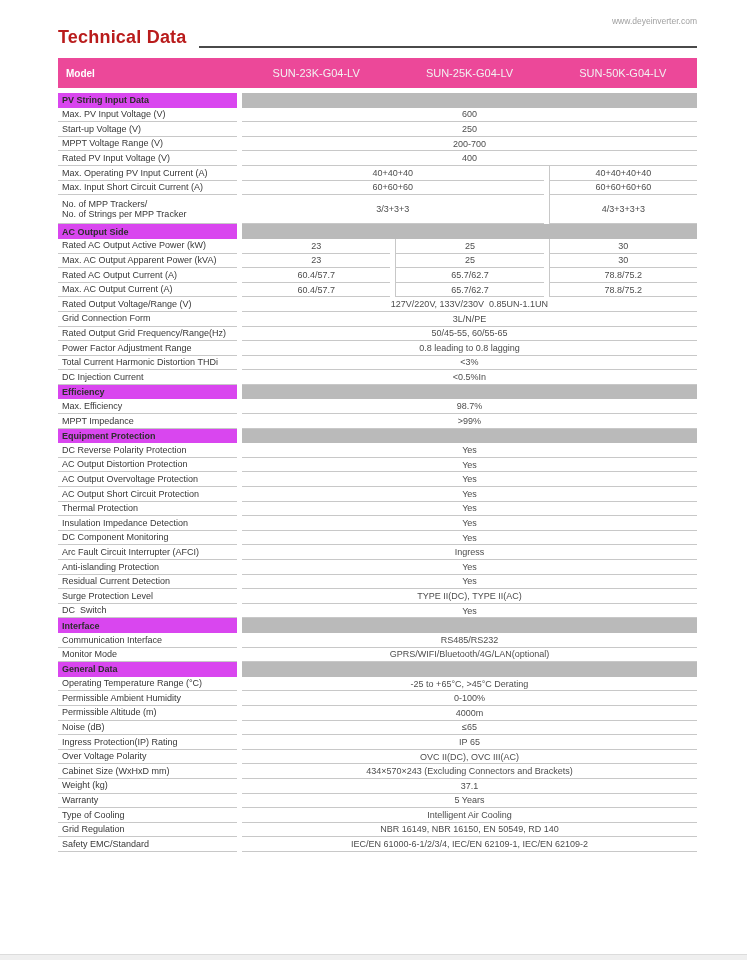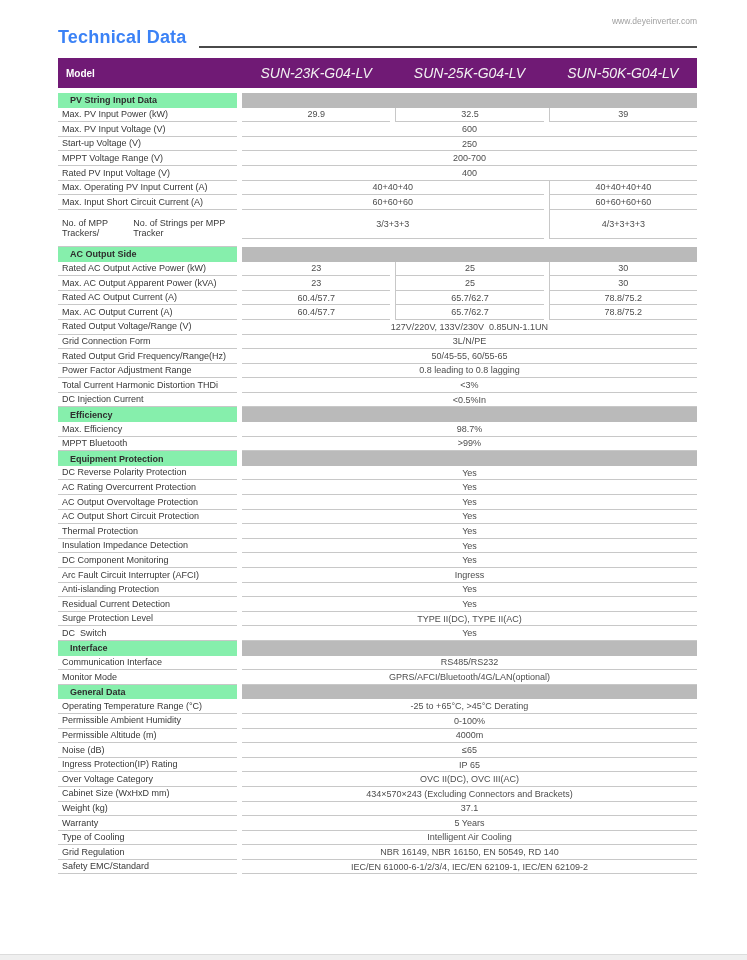--- a/index.html
+++ b/index.html
@@ -11,7 +11,7 @@
   .page{padding:20px 50px 0 58px;}
   
   .header-bar{display:flex;align-items:flex-end;margin-bottom:10px;}
-  .doc-title{font-size:18px;font-weight:bold;color:#3b82f6;white-space:nowrap;padding-right:12px;letter-spacing:.2px;}
+  .doc-title{font-size:18px;font-weight:bold;color:#b91c1c;white-space:nowrap;padding-right:12px;letter-spacing:.2px;}
   .rule-wrap{flex:1;position:relative;height:26px;border-bottom:2px solid #4a4a4a;}
   .site-url{position:absolute;right:0;bottom:20px;font-size:8.5px;color:#a0a0a0;}
   

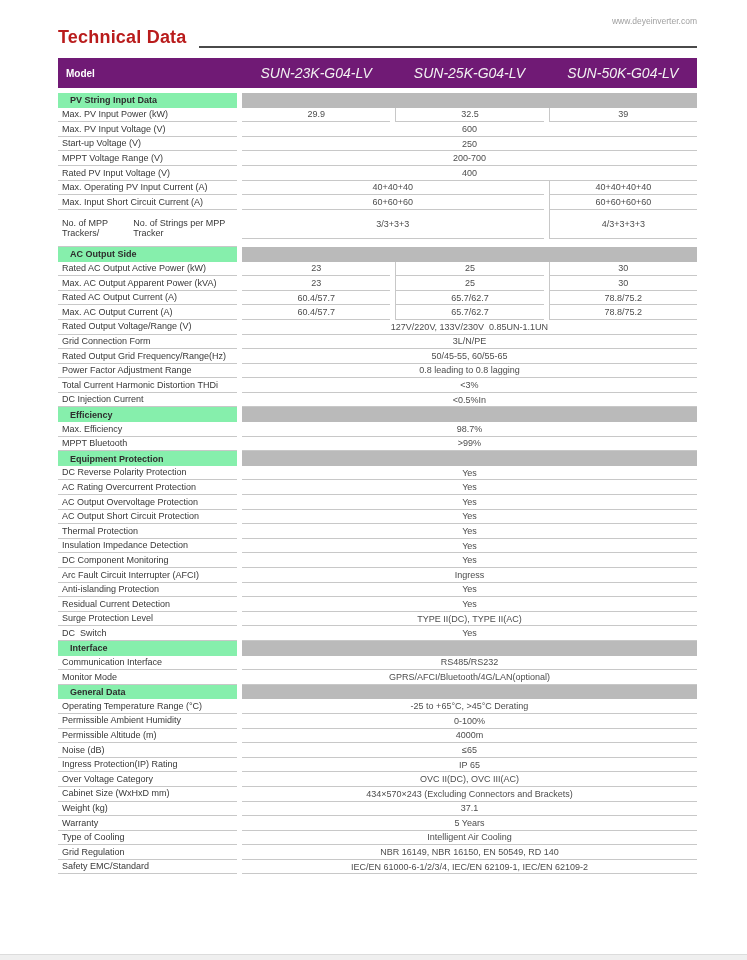--- a/index.html
+++ b/index.html
@@ -17,7 +17,7 @@
   
   .spec-table{width:639px;}
   .trow{display:grid;grid-template-columns:179px 1fr 1fr 1fr;column-gap:5px;}
-  .model-row{background:#701a75;height:30px;margin-bottom:5px;}
+  .model-row{background:#ec4899;height:30px;margin-bottom:5px;}
   .model-label{color:#fff;font-weight:bold;font-size:10px;display:flex;align-items:center;padding-left:8px;}
   .model-cell{color:#f2f2f2;font-size:14px;display:flex;align-items:center;justify-content:center;font-style:italic;}
   .cell{box-sizing:border-box;height:14.6px;font-size:9px;display:flex;align-items:center;border-bottom:1px solid #c8c8c8;}

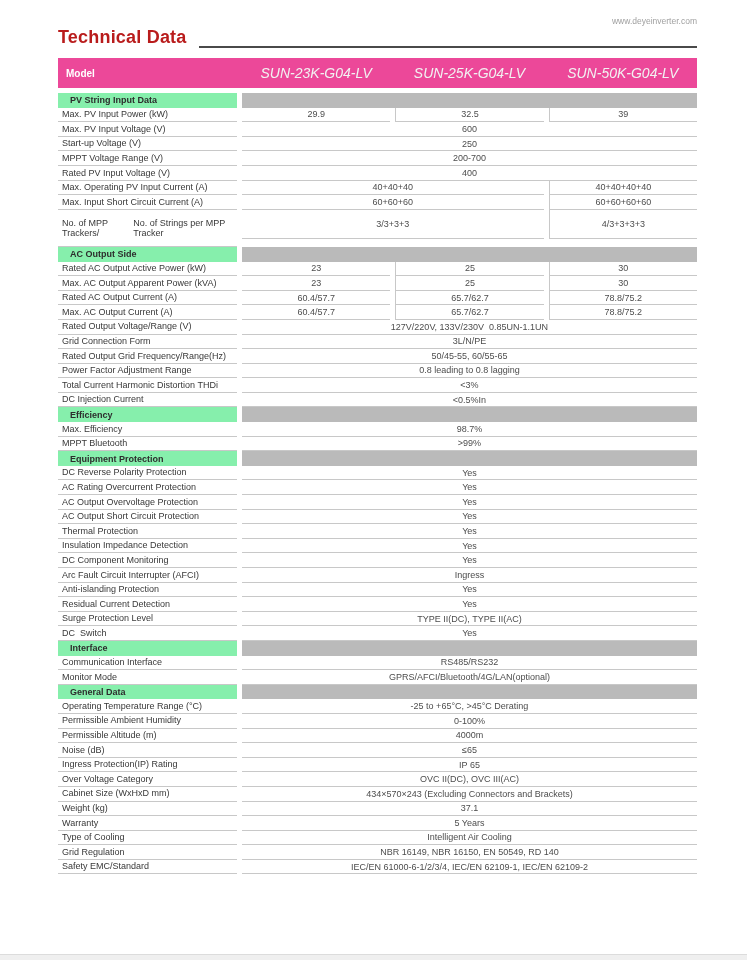--- a/index.html
+++ b/index.html
@@ -19,7 +19,7 @@
   .trow{display:grid;grid-template-columns:179px 1fr 1fr 1fr;column-gap:5px;}
   .model-row{background:#ec4899;height:30px;margin-bottom:5px;}
   .model-label{color:#fff;font-weight:bold;font-size:10px;display:flex;align-items:center;padding-left:8px;}
-  .model-cell{color:#f2f2f2;font-size:14px;display:flex;align-items:center;justify-content:center;font-style:italic;}
+  .model-cell{color:#f2f2f2;font-size:11px;display:flex;align-items:center;justify-content:center;}
   .cell{box-sizing:border-box;height:14.6px;font-size:9px;display:flex;align-items:center;border-bottom:1px solid #c8c8c8;}
   .label-cell{color:#383838;padding-left:4px;line-height:10.5px;}
   .value-cell{color:#4d4d4d;justify-content:center;text-align:center;}

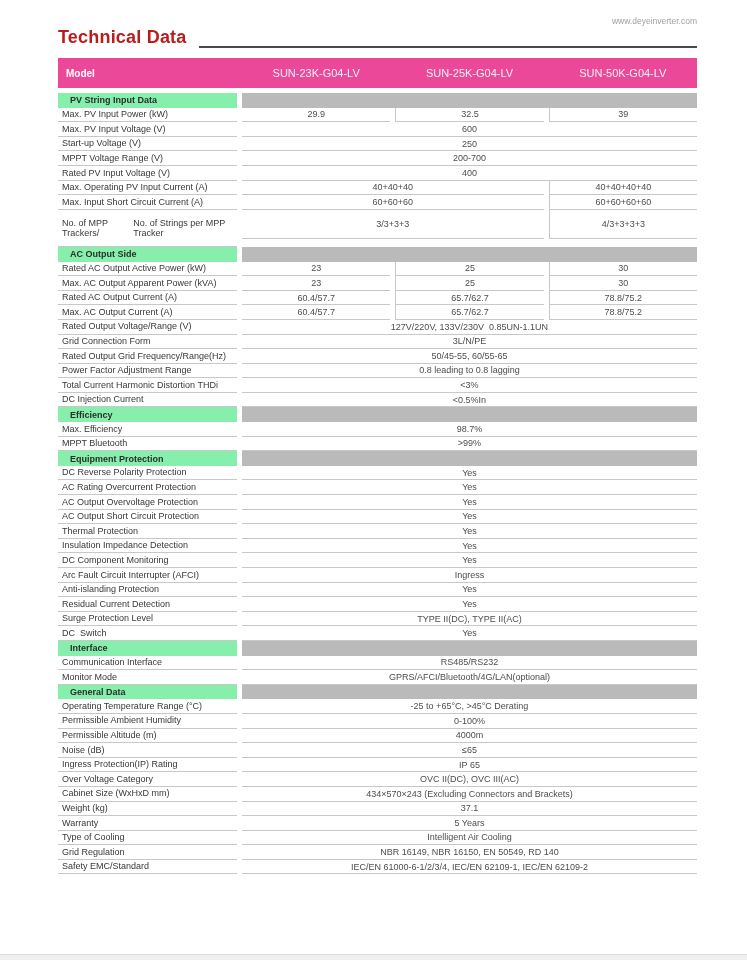--- a/index.html
+++ b/index.html
@@ -24,7 +24,7 @@
   .label-cell{color:#383838;padding-left:4px;line-height:10.5px;}
   .value-cell{color:#4d4d4d;justify-content:center;text-align:center;}
   .sec-row .cell-sec{box-sizing:border-box;height:14.6px;display:flex;align-items:center;}
-  .sec-label{background:#86efac;font-weight:bold;font-size:9px;color:#2d2d2d;padding-left:12px;}
+  .sec-label{background:#d946ef;font-weight:bold;font-size:9px;color:#2d2d2d;padding-left:4px;}
   .sec-fill{background:#bababa;grid-column:2/5;}
   .c2-5{grid-column:2/5;}
   .c2-4{grid-column:2/4;}

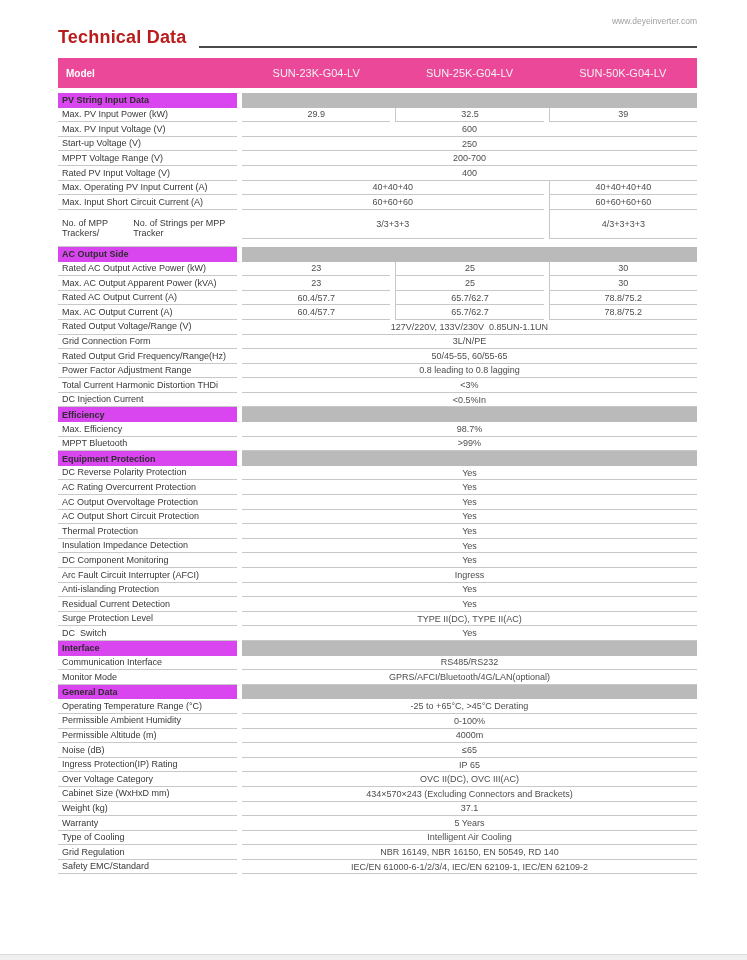--- a/index.html
+++ b/index.html
@@ -60,12 +60,6 @@
           <div class="cell-sec sec-fill"></div>
         </div>
         <div class="trow">
-          <div class="cell label-cell">Max. PV Input Power (kW)</div>
-          <div class="cell value-cell">29.9</div>
-          <div class="cell value-cell vline">32.5</div>
-          <div class="cell value-cell vline">39</div>
-        </div>
-        <div class="trow">
           <div class="cell label-cell">Max. PV Input Voltage (V)</div>
           <div class="cell value-cell c2-5">600</div>
         </div>

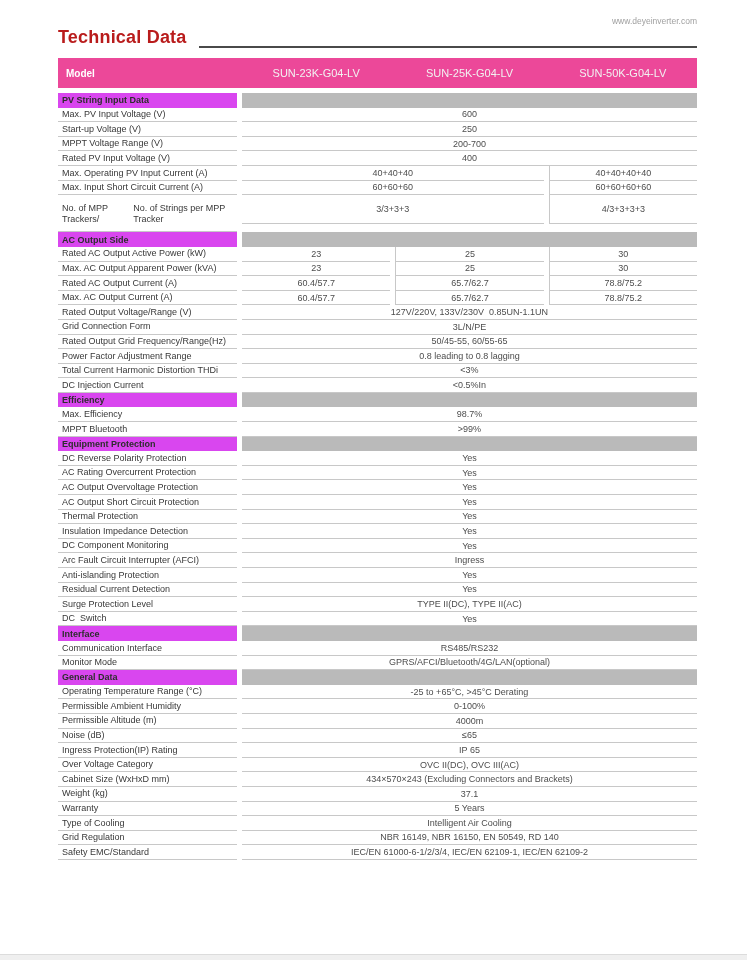--- a/index.html
+++ b/index.html
@@ -31,7 +31,7 @@
   .c4-5{grid-column:4/5;text-align:right;}
   .vline{border-left:1px solid #c8c8c8;}
   .tall .cell{height:29.2px;}
-  .two-line{flex-direction:row;align-items:flex-start;justify-content:center;margin-top:8px;}
+  .two-line{flex-direction:column;align-items:flex-start;justify-content:center;}
   .two-line span{display:block;}
   .bottom-strip{position:absolute;left:0;right:0;bottom:0;height:5px;background:#efefef;border-top:1px solid #dcdcdc;}
 </style>

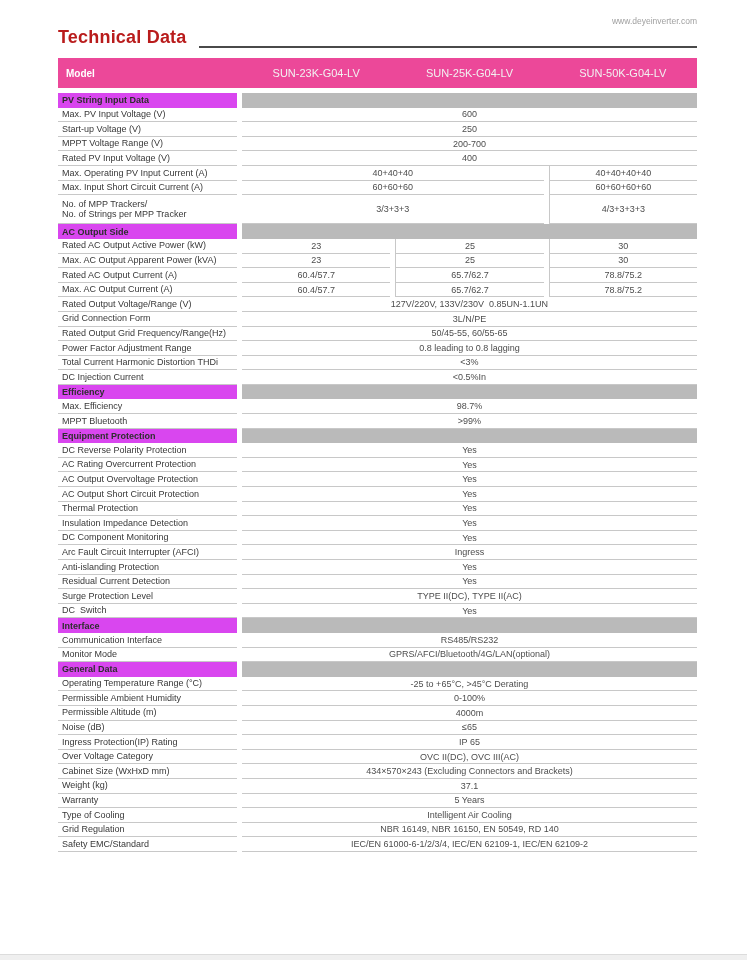--- a/index.html
+++ b/index.html
@@ -154,7 +154,7 @@
           <div class="cell value-cell c2-5">98.7%</div>
         </div>
         <div class="trow">
-          <div class="cell label-cell">MPPT Bluetooth</div>
+          <div class="cell label-cell">MPPT Impedance</div>
           <div class="cell value-cell c2-5">&gt;99%</div>
         </div>
         <div class="trow sec-row">

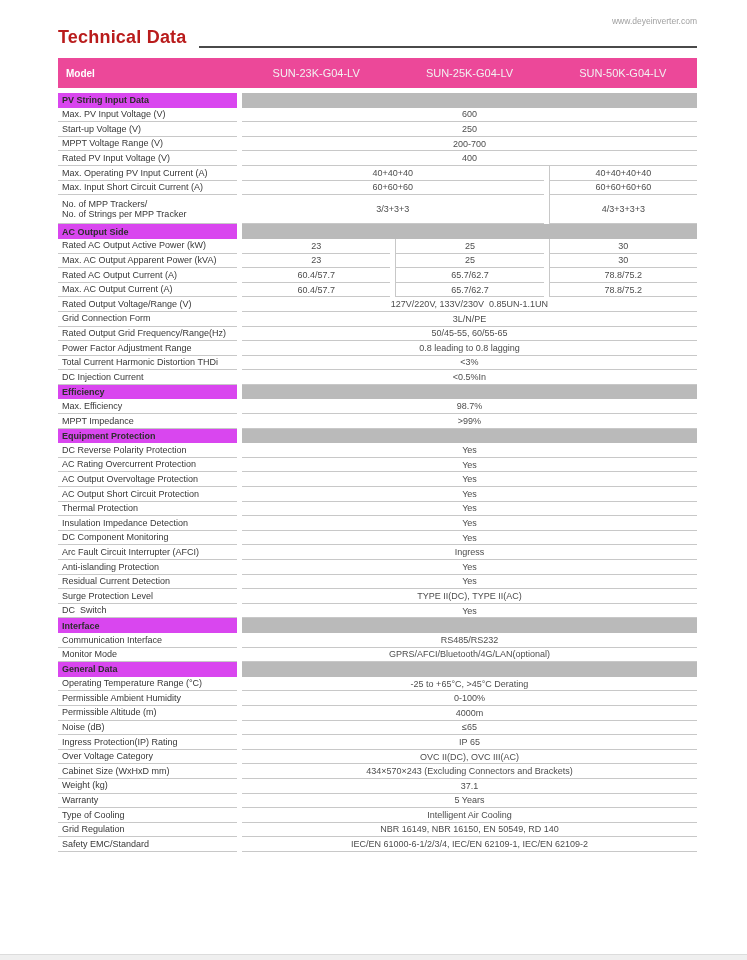--- a/index.html
+++ b/index.html
@@ -166,7 +166,7 @@
           <div class="cell value-cell c2-5">Yes</div>
         </div>
         <div class="trow">
-          <div class="cell label-cell">AC Rating Overcurrent Protection</div>
+          <div class="cell label-cell">AC Output Distortion Protection</div>
           <div class="cell value-cell c2-5">Yes</div>
         </div>
         <div class="trow">

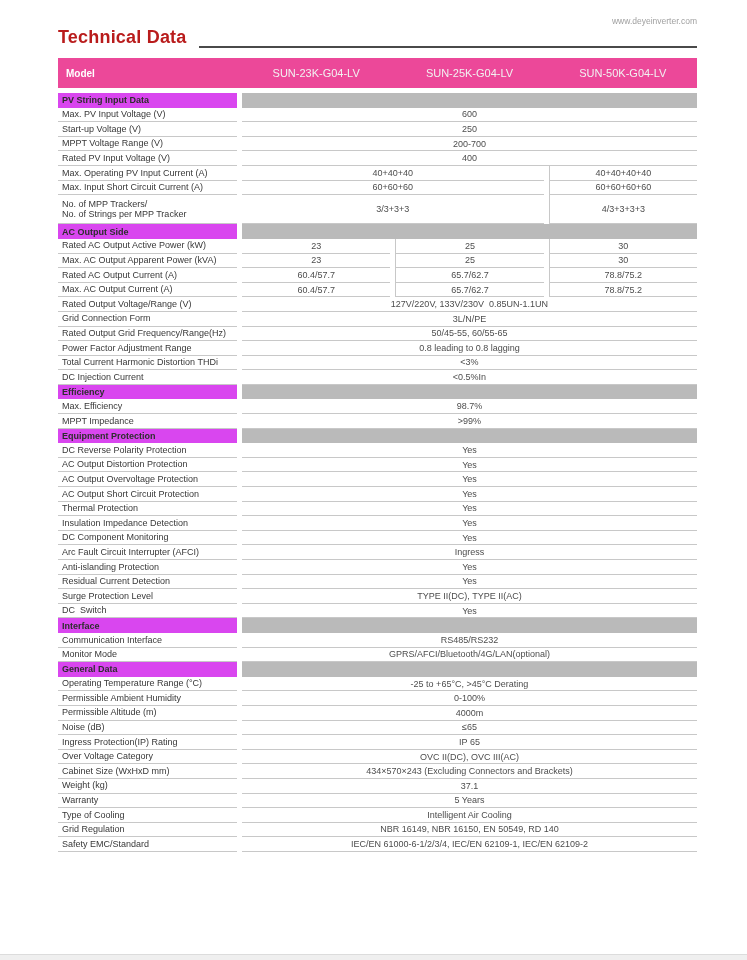--- a/index.html
+++ b/index.html
@@ -219,7 +219,7 @@
         </div>
         <div class="trow">
           <div class="cell label-cell">Monitor Mode</div>
-          <div class="cell value-cell c2-5">GPRS/AFCI/Bluetooth/4G/LAN(optional)</div>
+          <div class="cell value-cell c2-5">GPRS/WIFI/Bluetooth/4G/LAN(optional)</div>
         </div>
         <div class="trow sec-row">
           <div class="cell-sec sec-label">General Data</div>

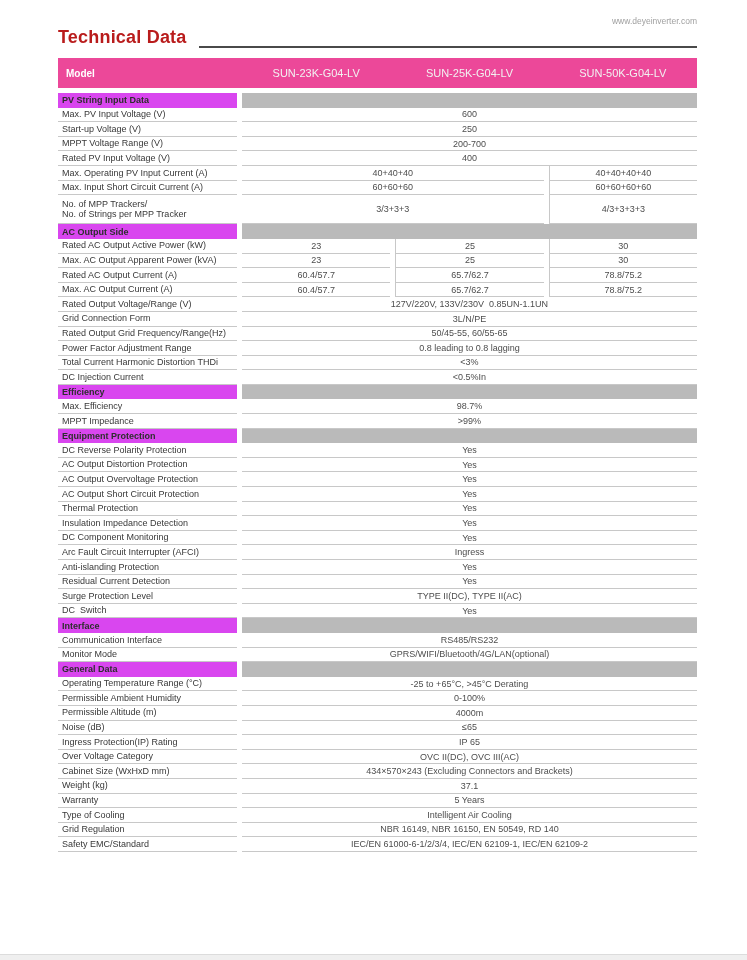--- a/index.html
+++ b/index.html
@@ -246,7 +246,7 @@
           <div class="cell value-cell c2-5">IP 65</div>
         </div>
         <div class="trow">
-          <div class="cell label-cell">Over Voltage Category</div>
+          <div class="cell label-cell">Over Voltage Polarity</div>
           <div class="cell value-cell c2-5">OVC II(DC), OVC III(AC)</div>
         </div>
         <div class="trow">

